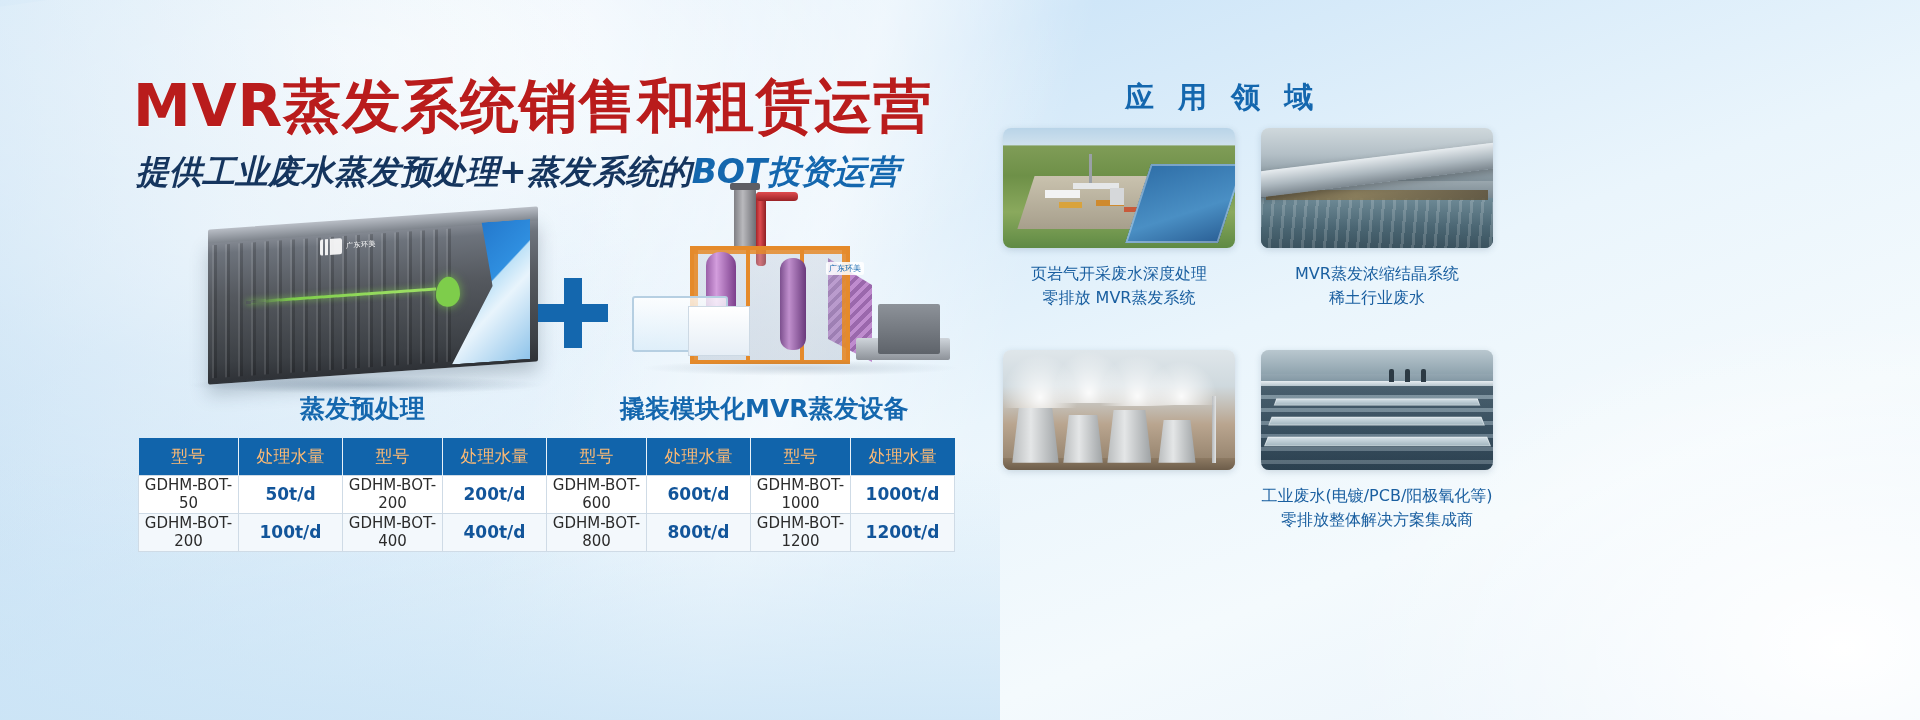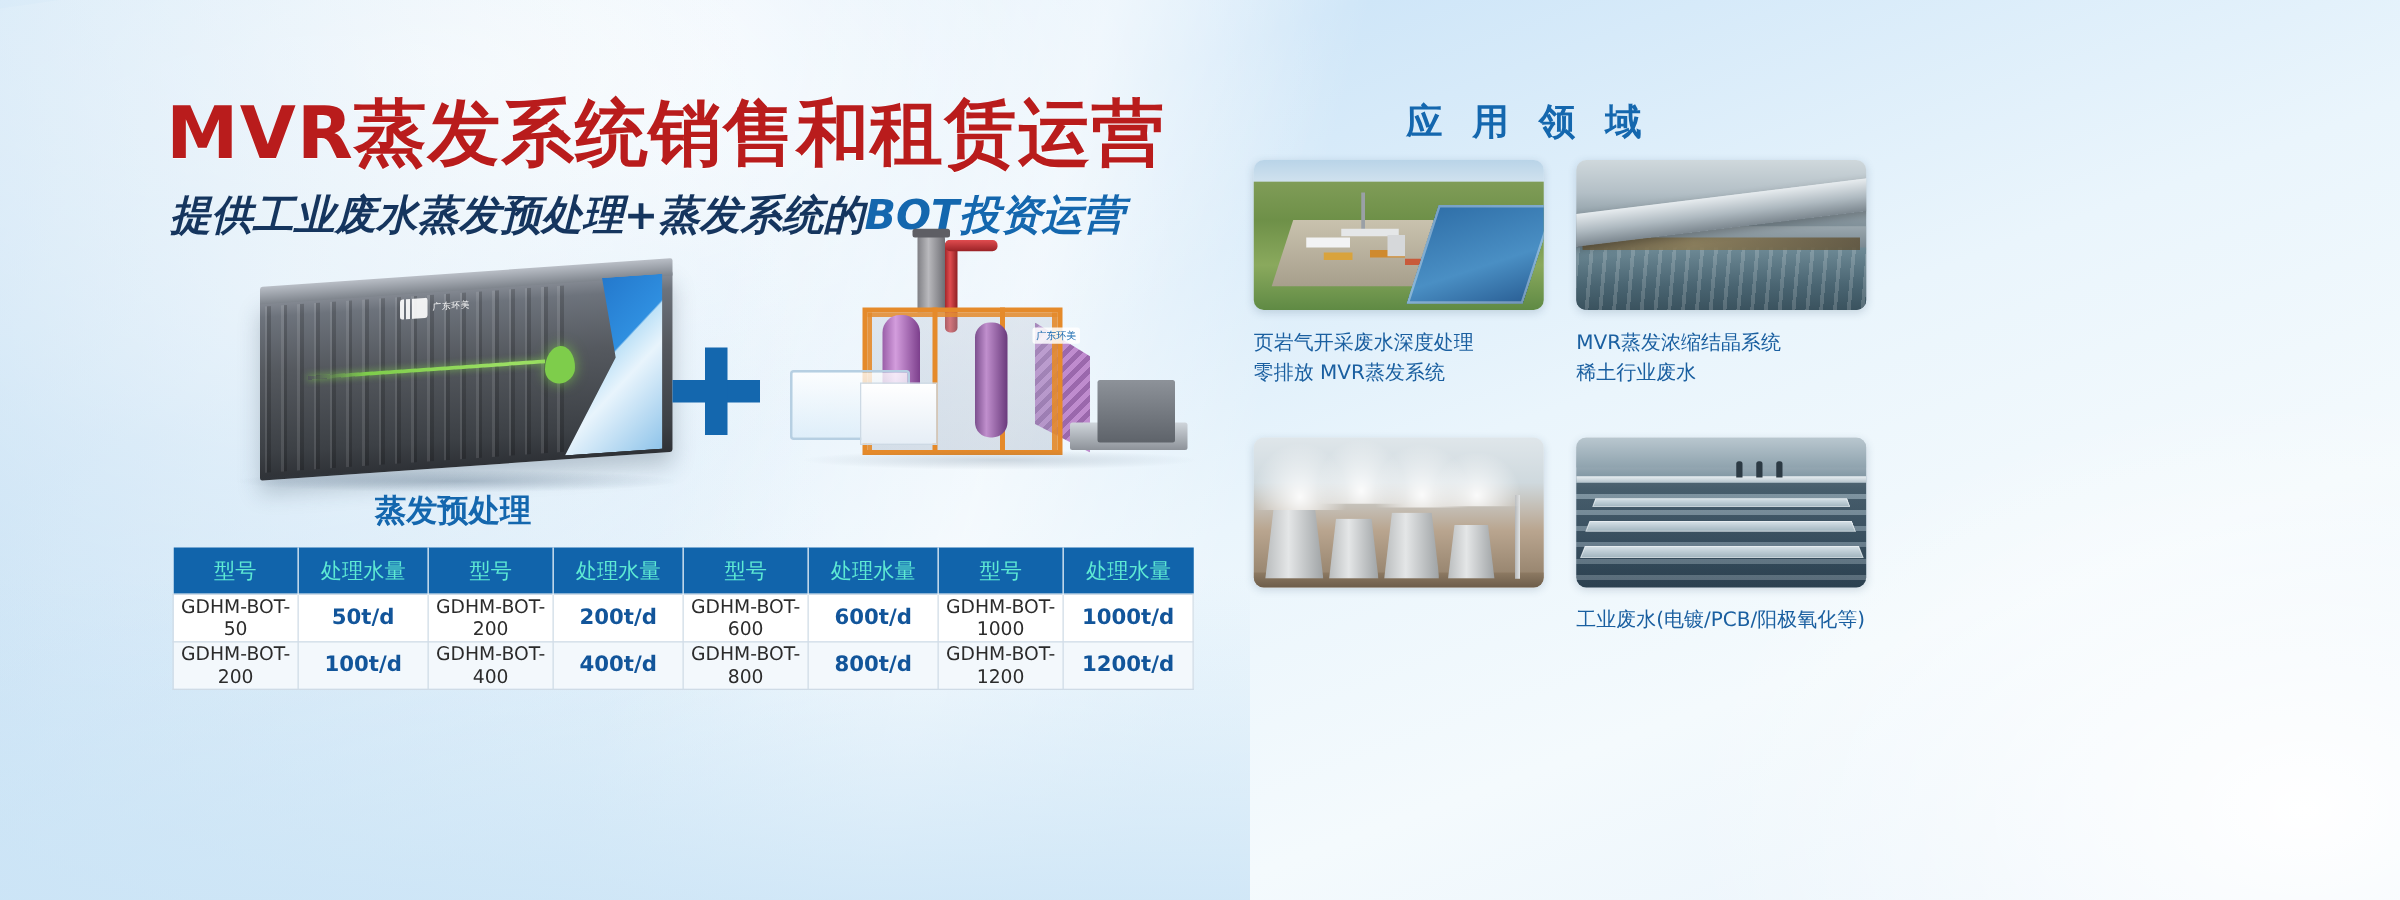--- a/index.html
+++ b/index.html
@@ -194,7 +194,7 @@
   .thumb{ width:232px; height:120px; border-radius:8px; overflow:hidden; position:relative;
     box-shadow:0 2px 7px rgba(40,70,100,.18);
   }
-  .cap{ margin-top:14px; font-size:16px; line-height:24px;
+  .cap{ margin-top:14px; text-align:center; font-size:16px; line-height:24px;
     color:#1a5fa0; font-family:"DejaVu Sans","Liberation Sans",sans-serif;
   }
 

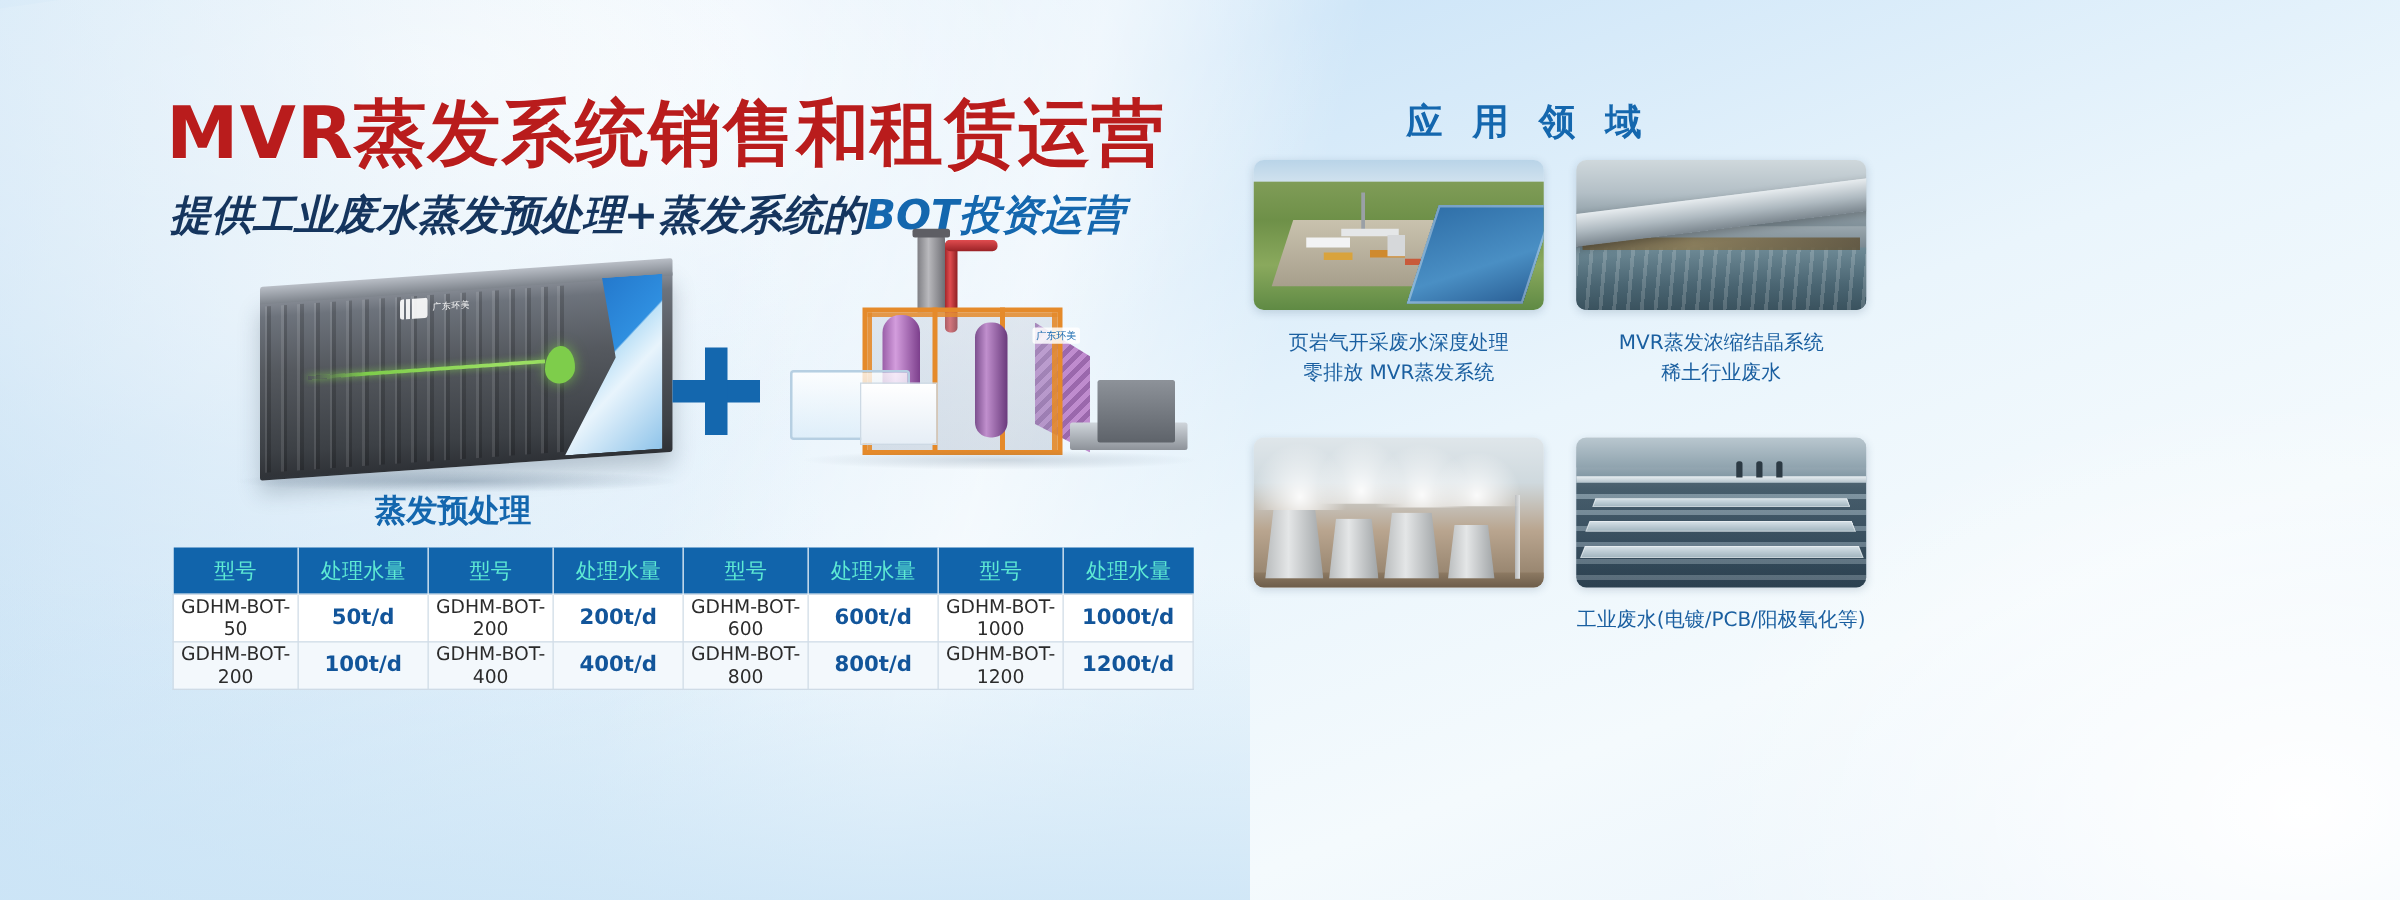--- a/index.html
+++ b/index.html
@@ -339,6 +339,7 @@
   </div>
 
   <div class="equip-label l1">蒸发预处理</div>
+  <div class="equip-label l2">撬装模块化MVR蒸发设备</div>
 
   <table class="spec">
     <colgroup>

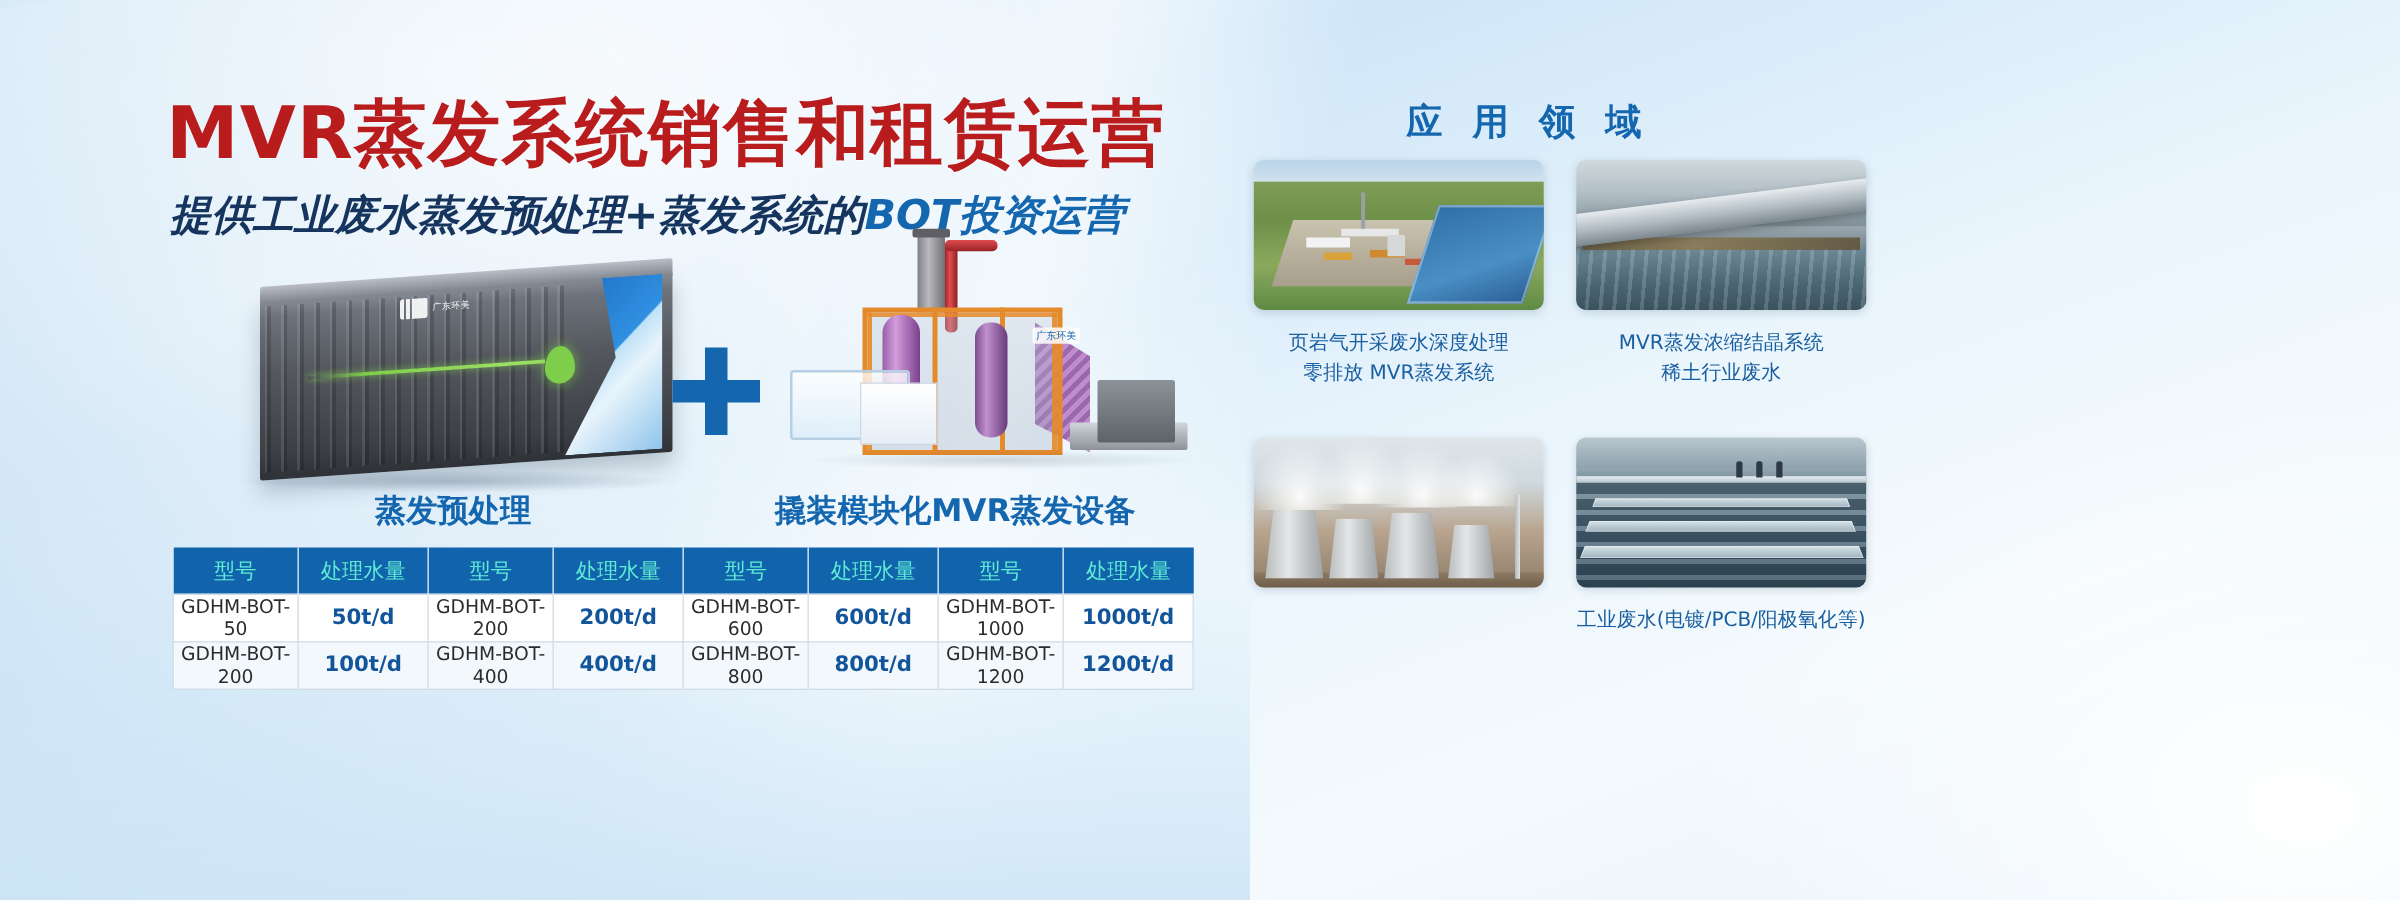--- a/index.html
+++ b/index.html
@@ -162,7 +162,7 @@
     border-collapse:collapse; table-layout:fixed;
   }
   table.spec th{
-    background:#1164ab; color:#5eead4; font-size:17px; font-weight:normal;
+    background:#1164ab; color:#fdba74; font-size:17px; font-weight:normal;
     height:37px; border-right:1px solid #e9f2f9; text-align:center;
     font-family:"DejaVu Sans","Liberation Sans",sans-serif;
   }

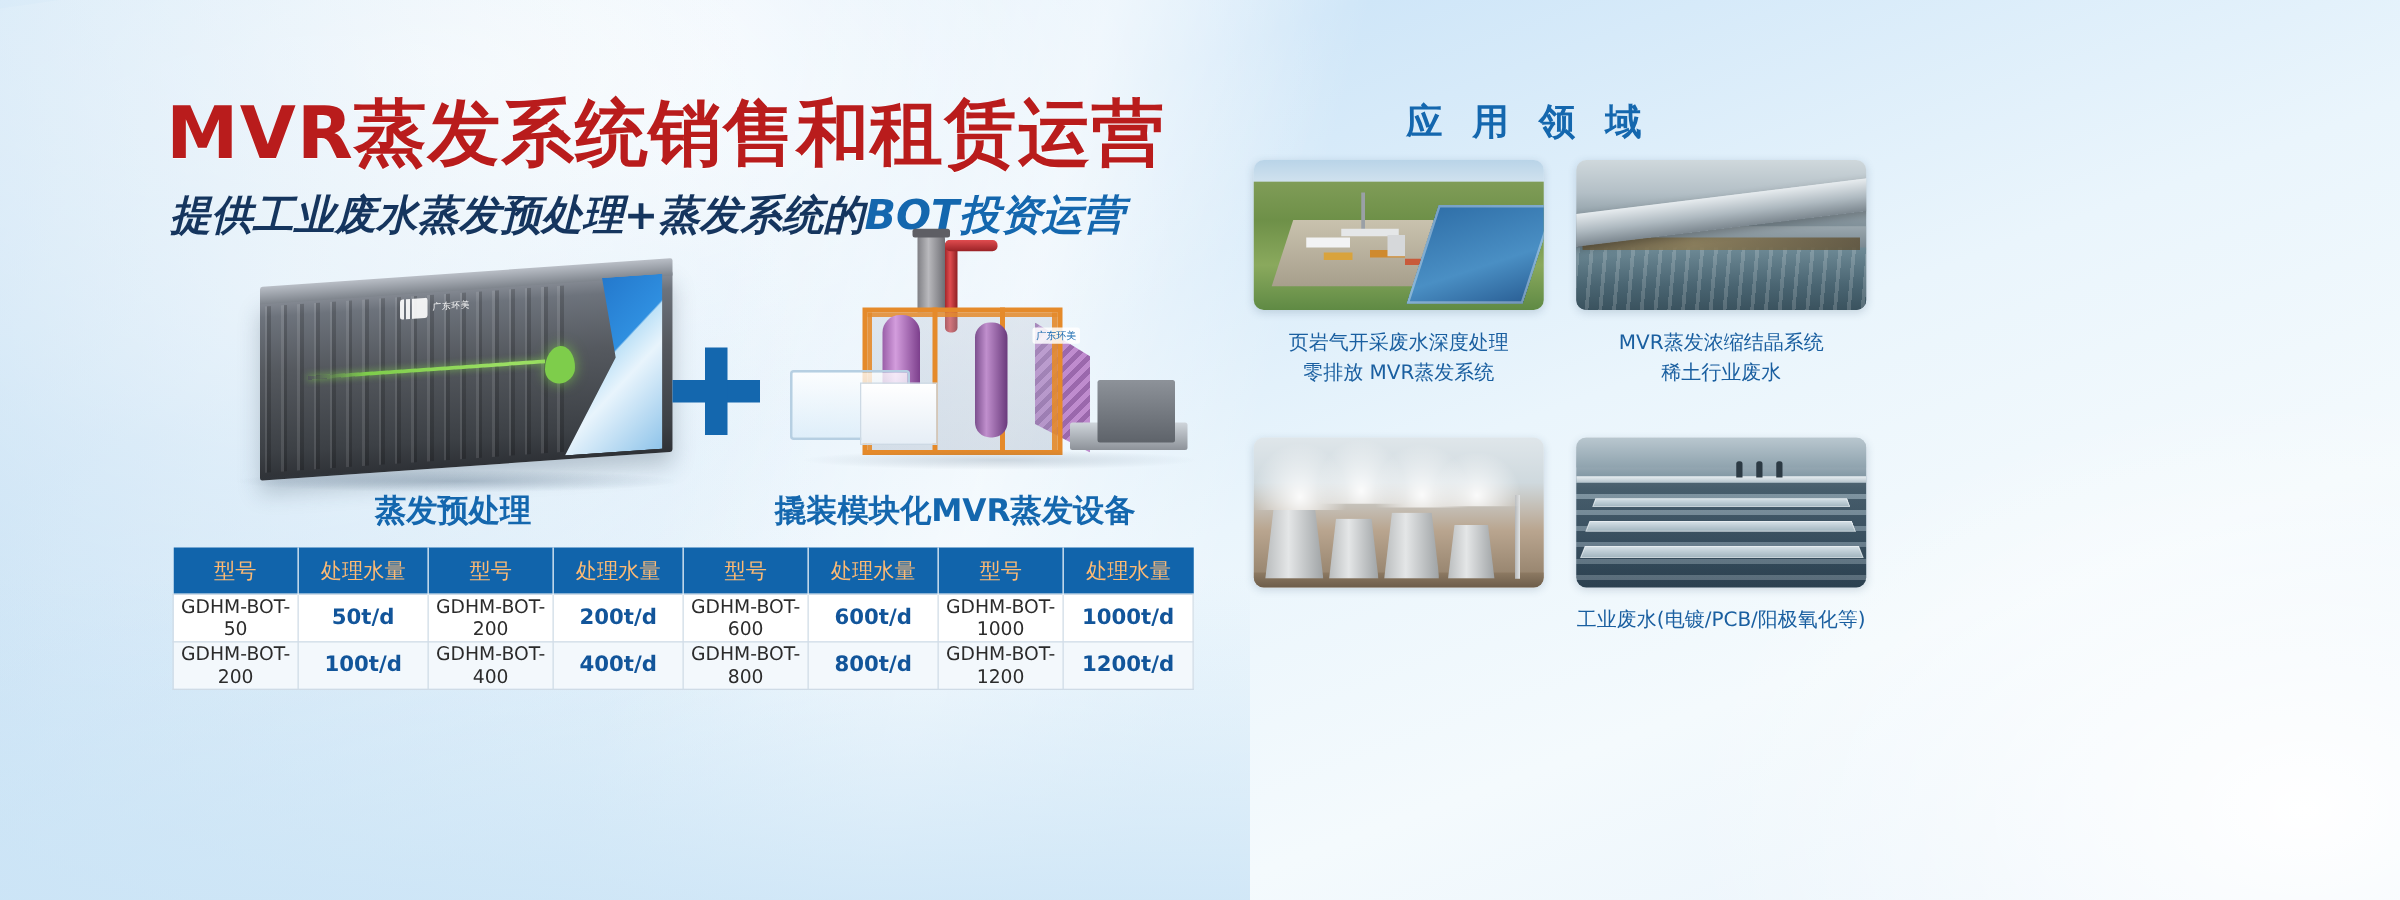--- a/index.html
+++ b/index.html
@@ -452,6 +452,7 @@
       </div>
       <div class="cap">
         <div>工业废水(电镀/PCB/阳极氧化等)</div>
+        <div>零排放整体解决方案集成商</div>
       </div>
     </div>
 

